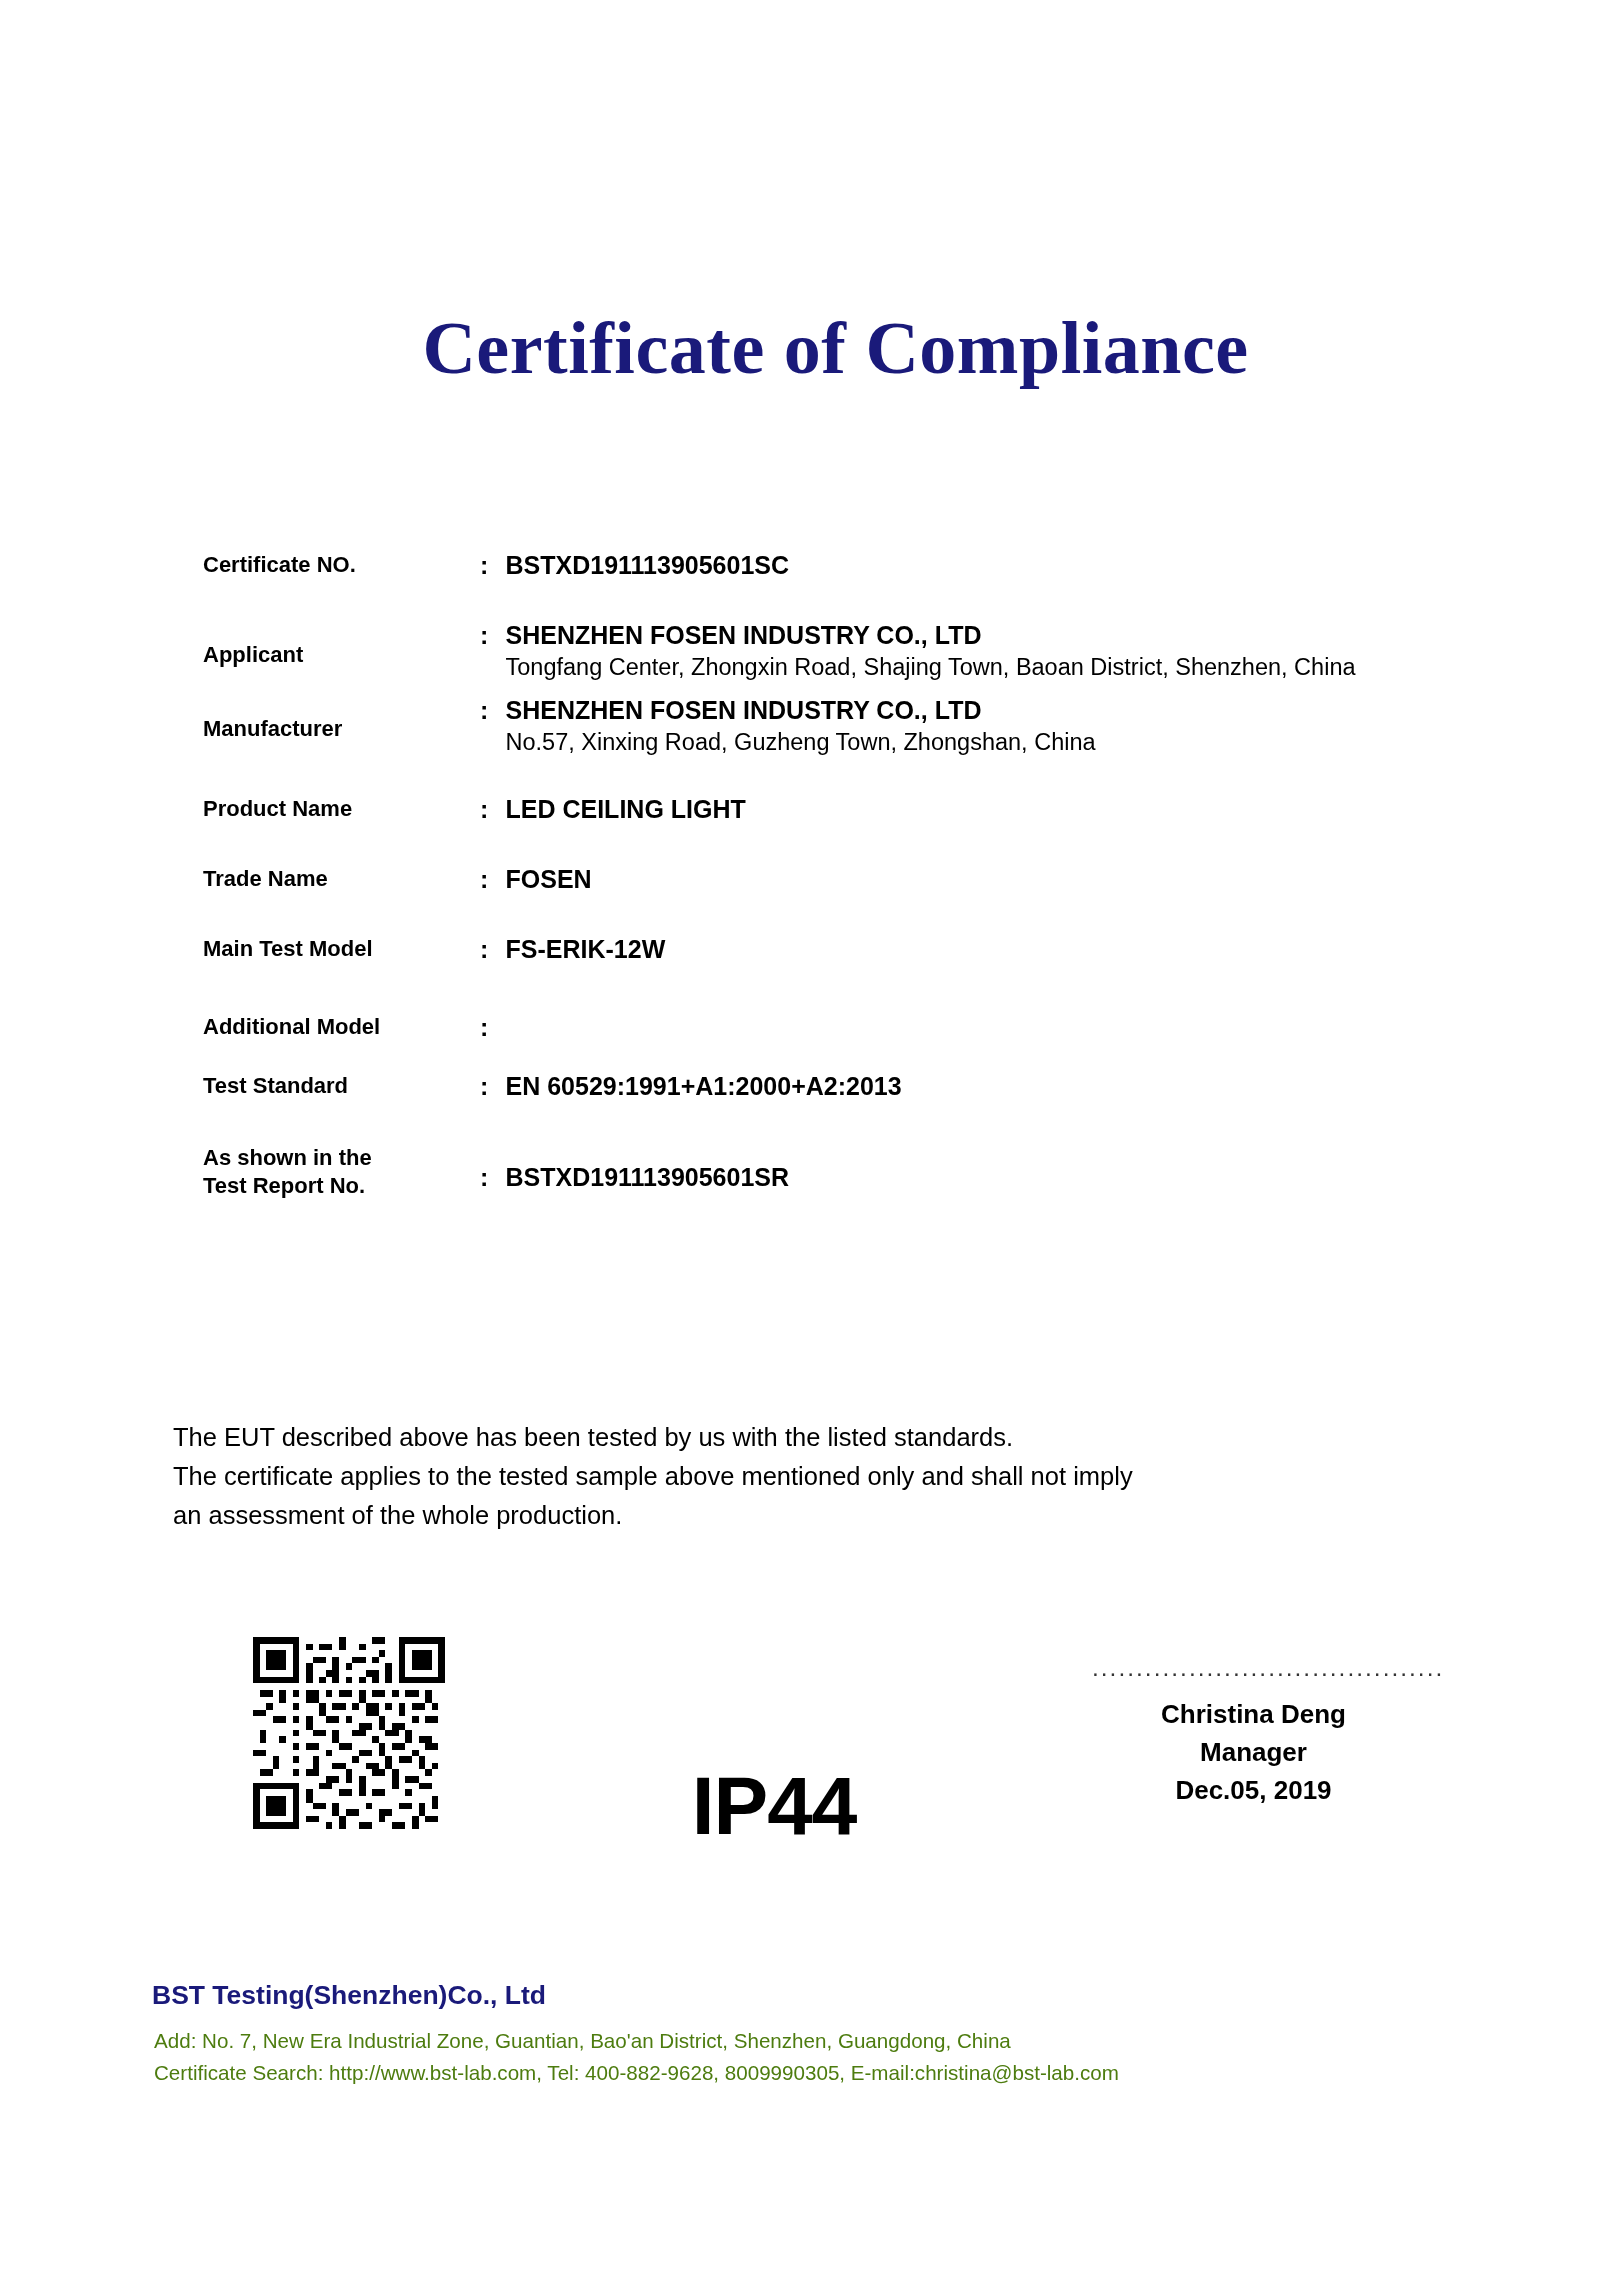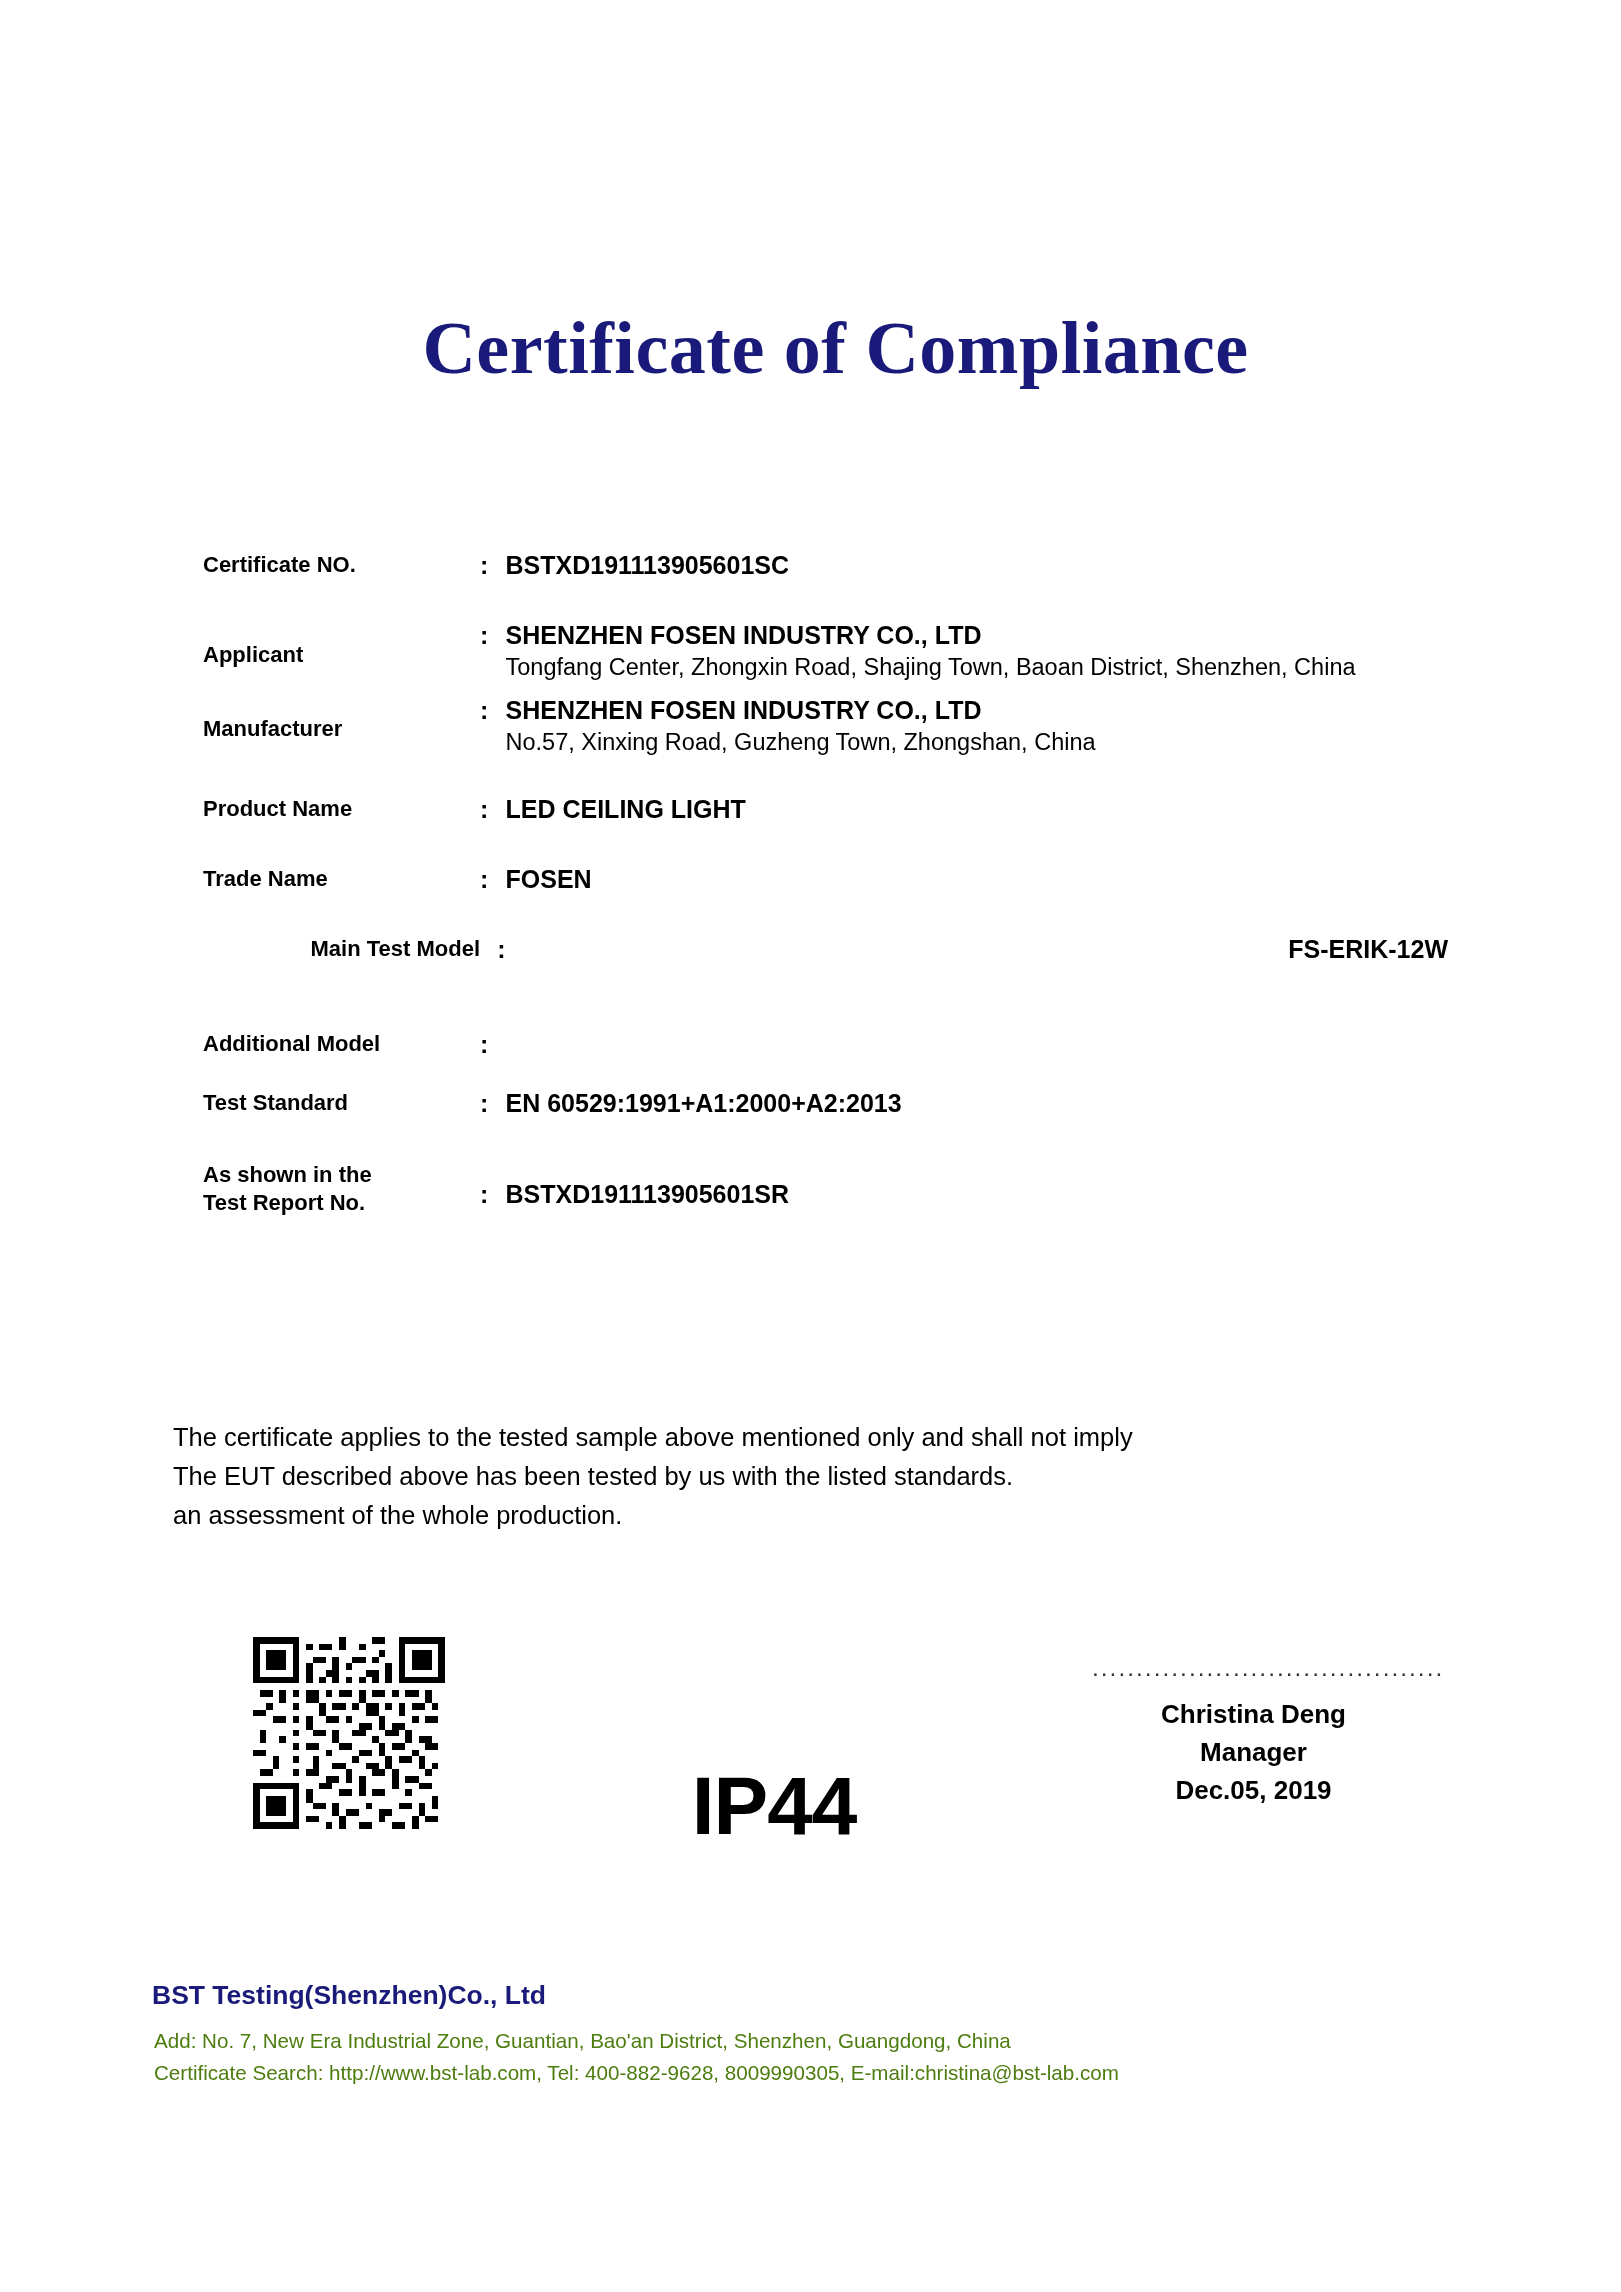--- a/index.html
+++ b/index.html
@@ -212,7 +212,7 @@
       <div class="value bold">FOSEN</div>
     </div>
 
-    <div class="row" style="margin-bottom:29px;text-align:right;">
+    <div class="row" style="margin-bottom:12px;">
       <div class="label">Main Test Model</div>
       <div class="colon">:</div>
       <div class="value bold">FS-ERIK-12W</div>

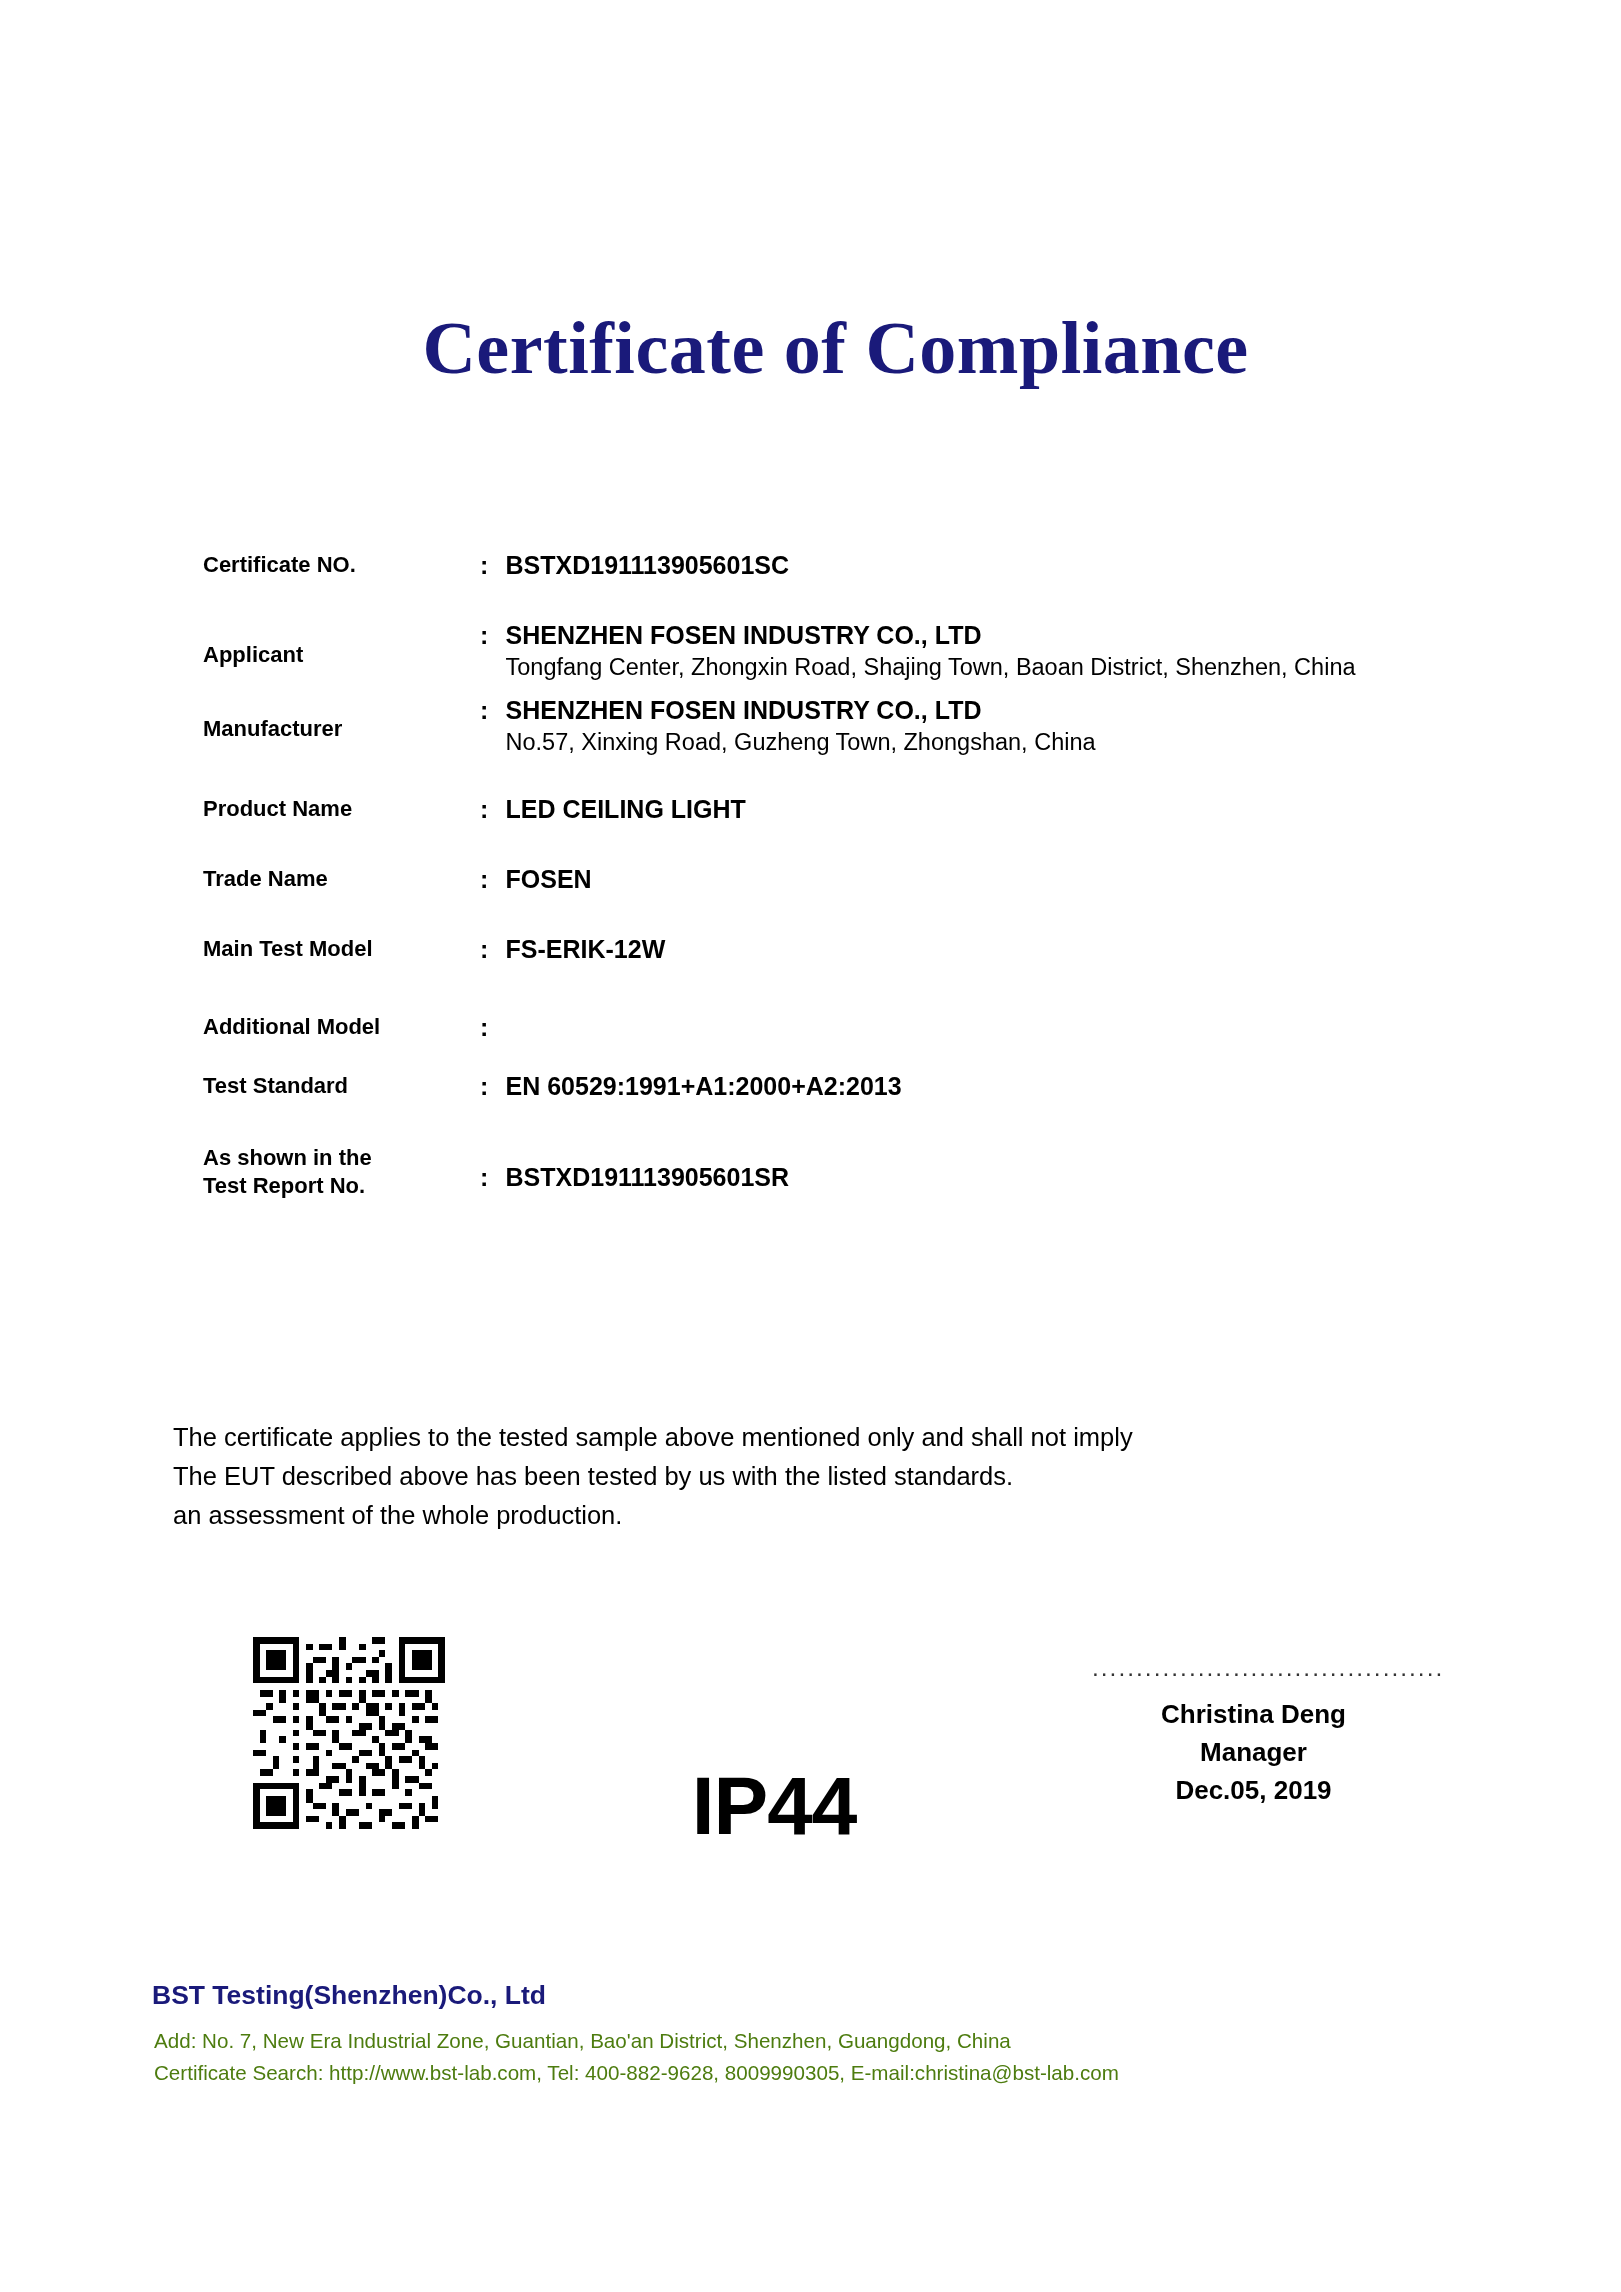--- a/index.html
+++ b/index.html
@@ -241,8 +241,8 @@
   </div>
 
   <div class="statement">
+    <span>The EUT described above has been tested by us with the listed standards.</span>
     <span>The certificate applies to the tested sample above mentioned only and shall not imply</span>
-    <span>The EUT described above has been tested by us with the listed standards.</span>
     <span>an assessment of the whole production.</span>
   </div>
 

